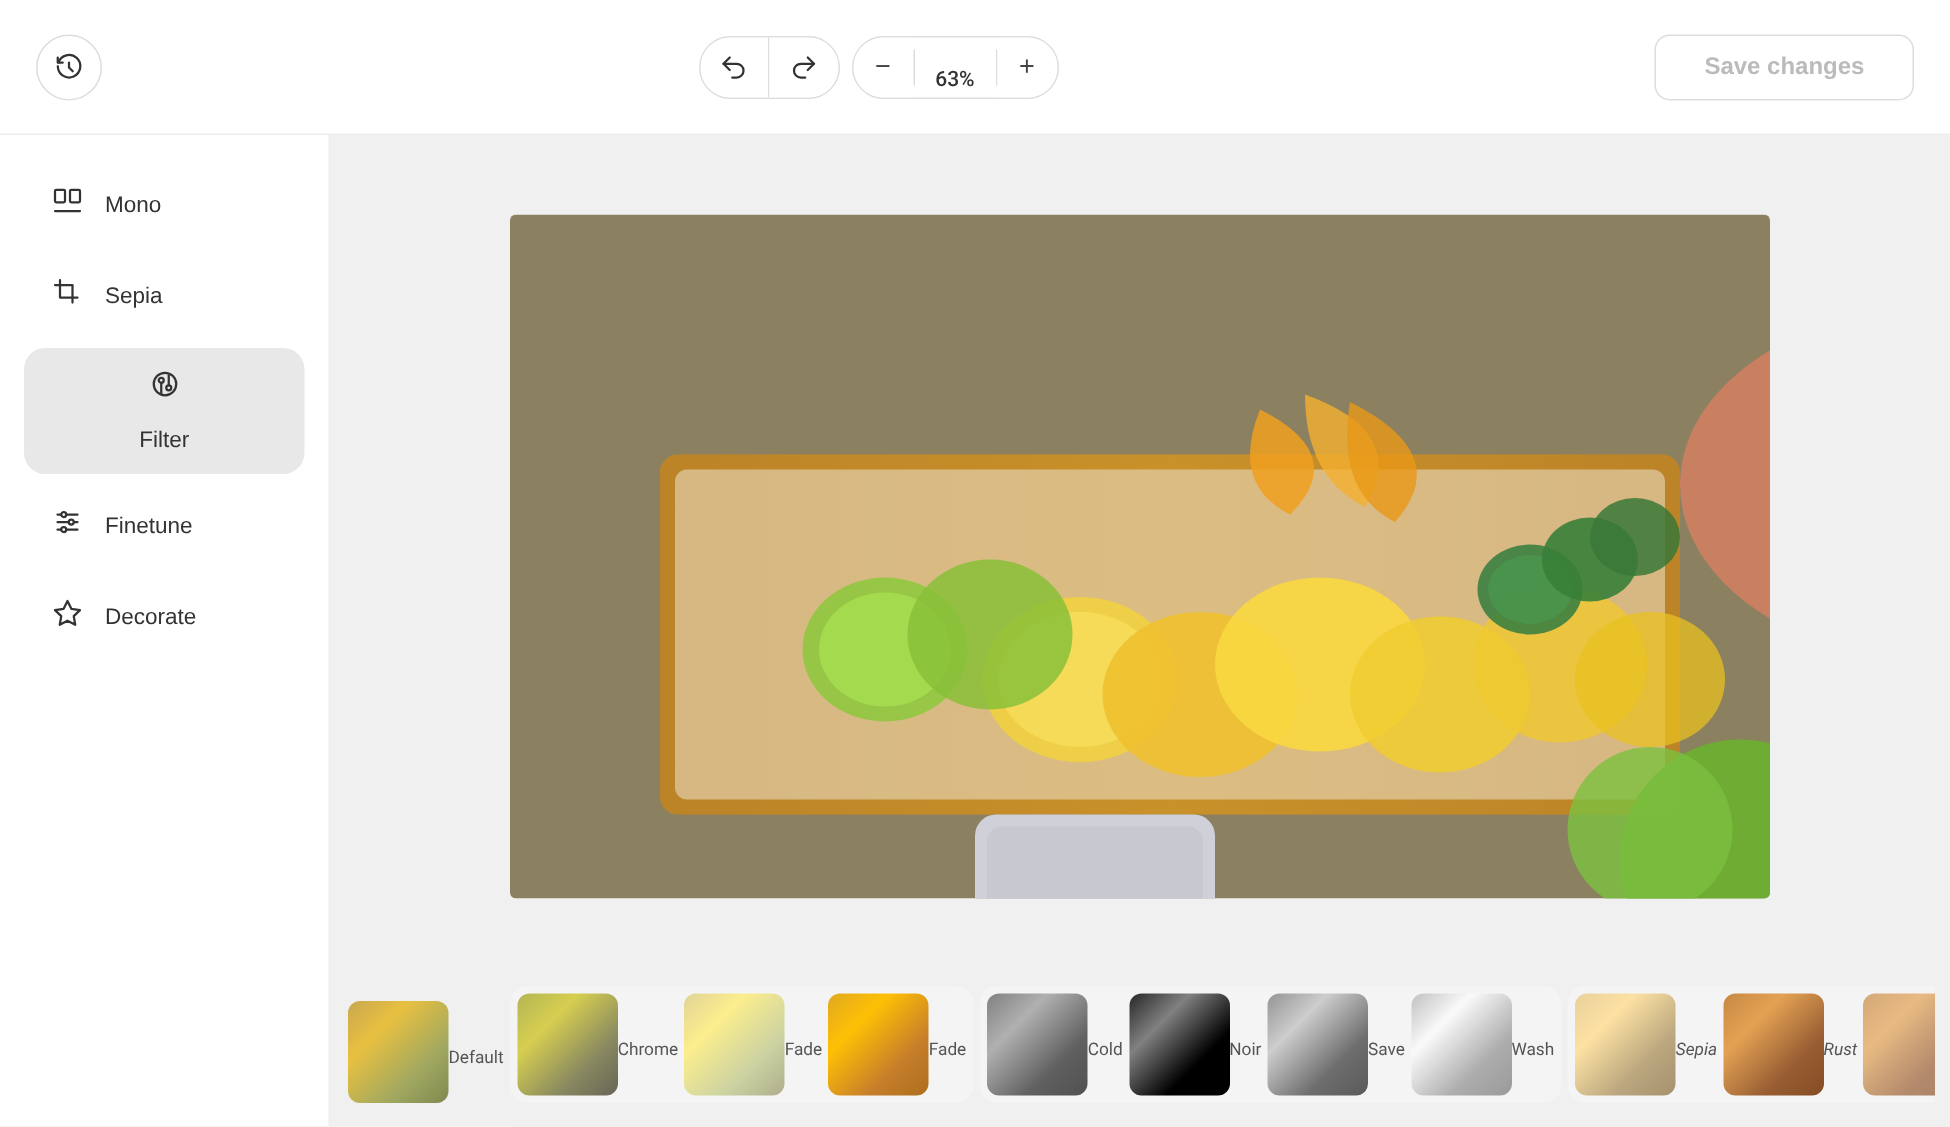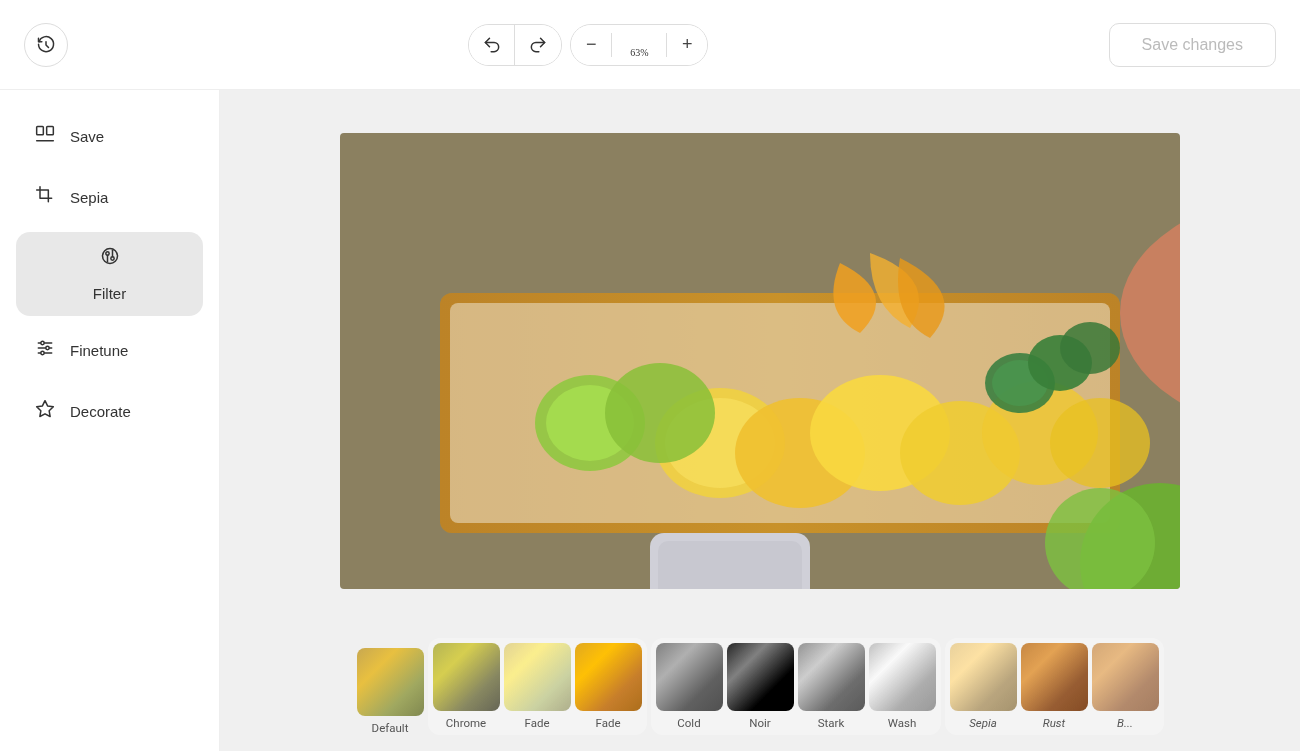--- a/index.html
+++ b/index.html
@@ -89,7 +89,7 @@
     .zoom-value {
       width: 56px;
       text-align: center;
-      font-size: 10px;
+      font-size: 14px;
       font-weight: 500;
       border-left: 1px solid #ddd;
       border-right: 1px solid #ddd;
@@ -97,7 +97,6 @@
       height: 24px;
       line-height: 40px;
       color: #333;
-      font-family: Liberation Serif, serif;
     }
     .save-btn {
       padding: 12px 32px;

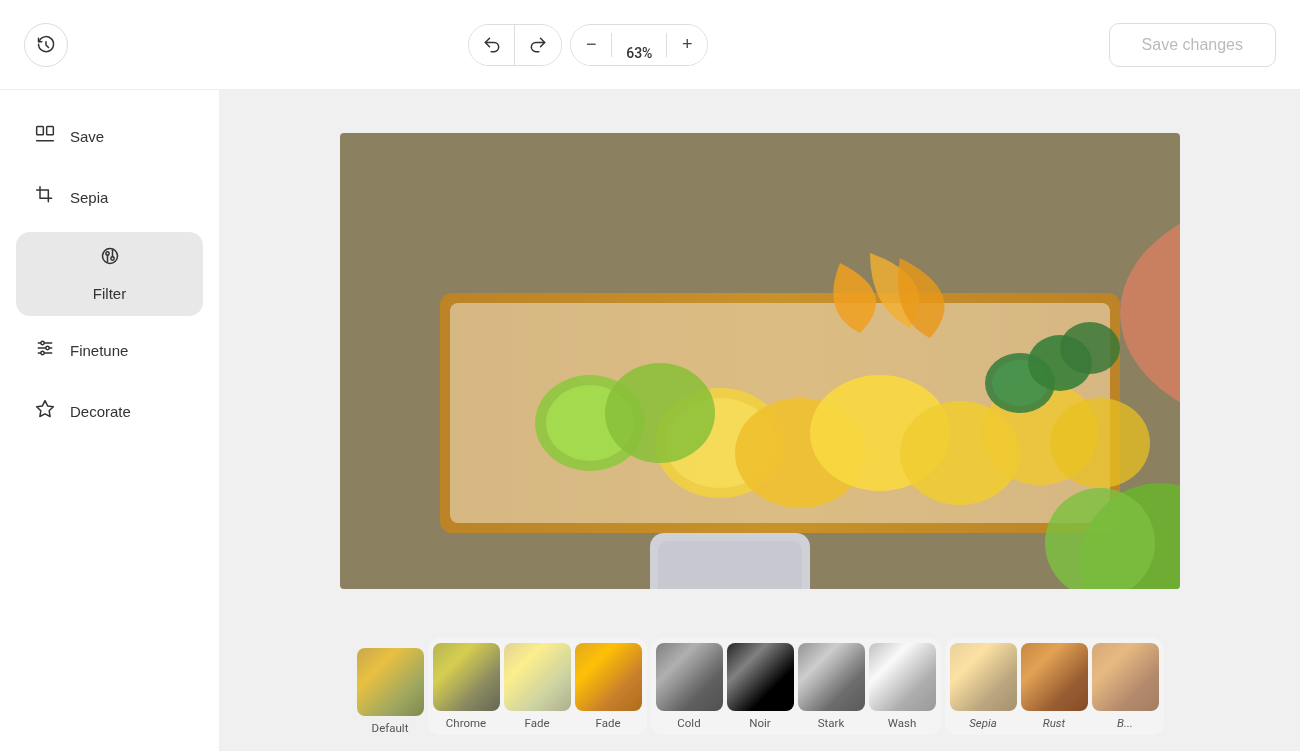--- a/index.html
+++ b/index.html
@@ -104,7 +104,7 @@
       border: 1.5px solid #ddd;
       background: #fff;
       font-size: 16px;
-      font-weight: 400;
+      font-weight: 700;
       color: #bbb;
       cursor: pointer;
     }

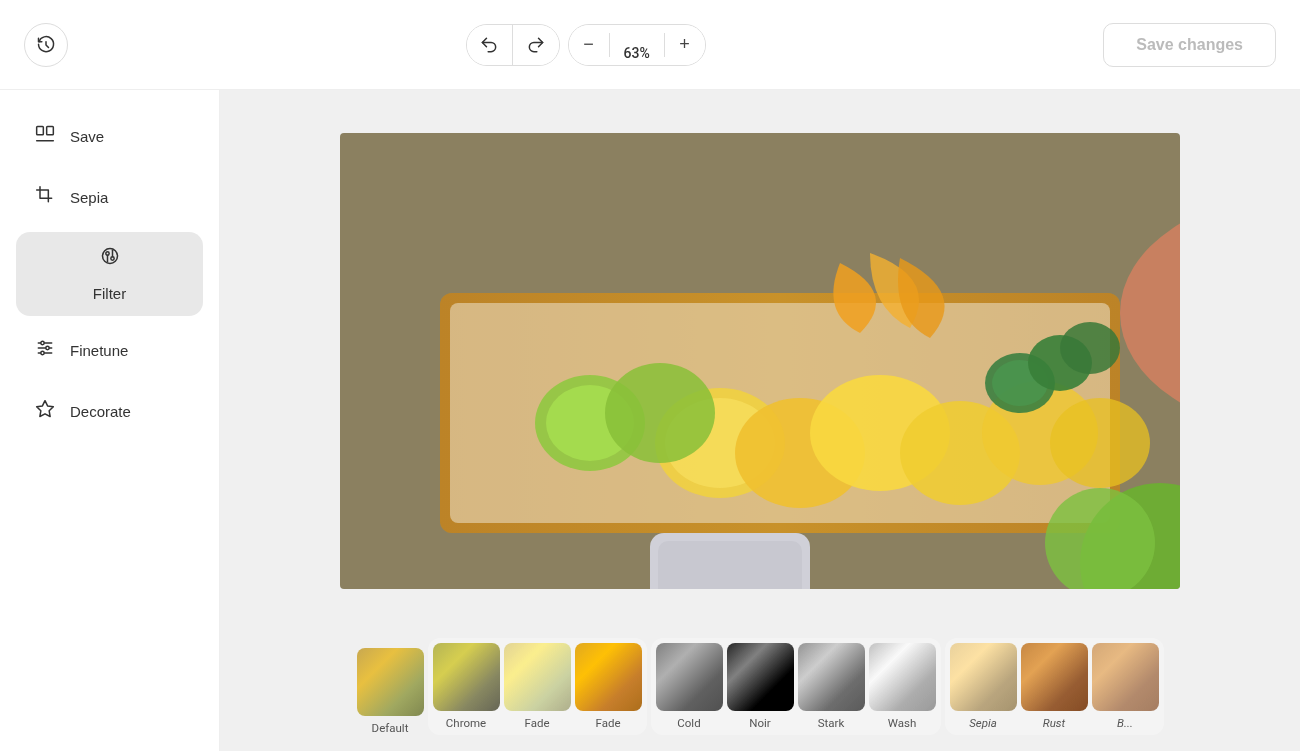--- a/index.html
+++ b/index.html
@@ -291,7 +291,7 @@
           <line x1="2" y1="20" x2="22" y2="20"></line>
         </svg>
       </span>
-      <span>Save</span>
+      <span>Mono</span>
     </button>
 
     <button class="sidebar-item">

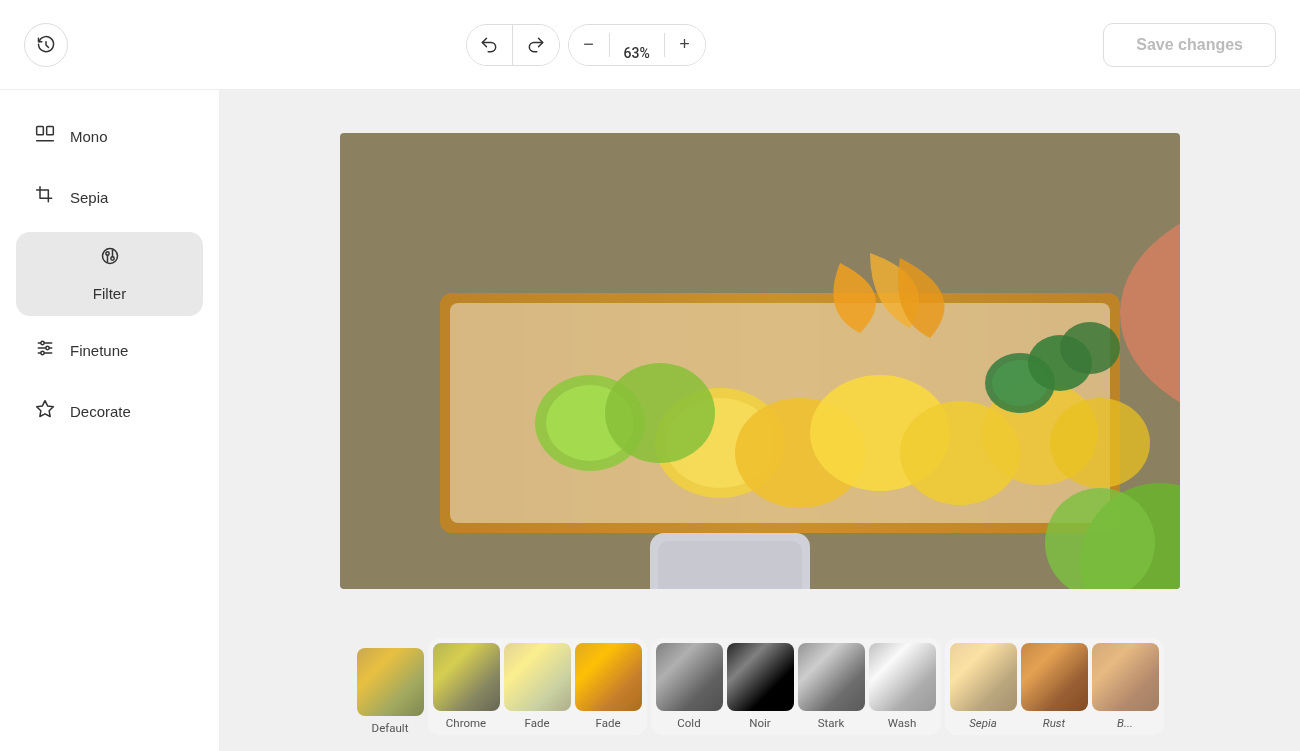--- a/index.html
+++ b/index.html
@@ -183,7 +183,7 @@
     }
     .filter-item {
       display: flex;
-      flex-direction: column;
+      flex-direction: row;
       align-items: center;
       cursor: pointer;
       flex-shrink: 0;

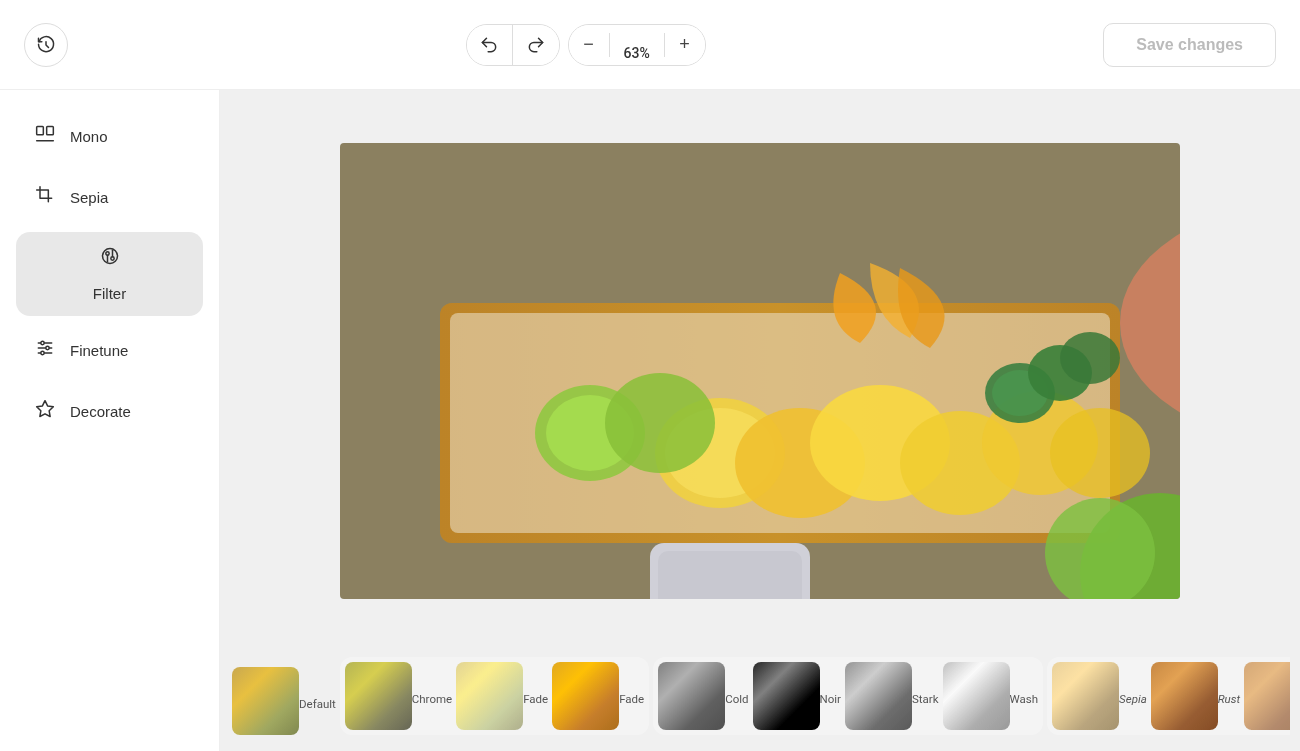--- a/index.html
+++ b/index.html
@@ -428,7 +428,7 @@
           </div>
           <div class="filter-item">
             <div class="filter-thumb ft-stark"></div>
-            <span class="filter-label">Stark</span>
+            <span class="filter-label">Save</span>
           </div>
           <div class="filter-item">
             <div class="filter-thumb ft-wash"></div>

